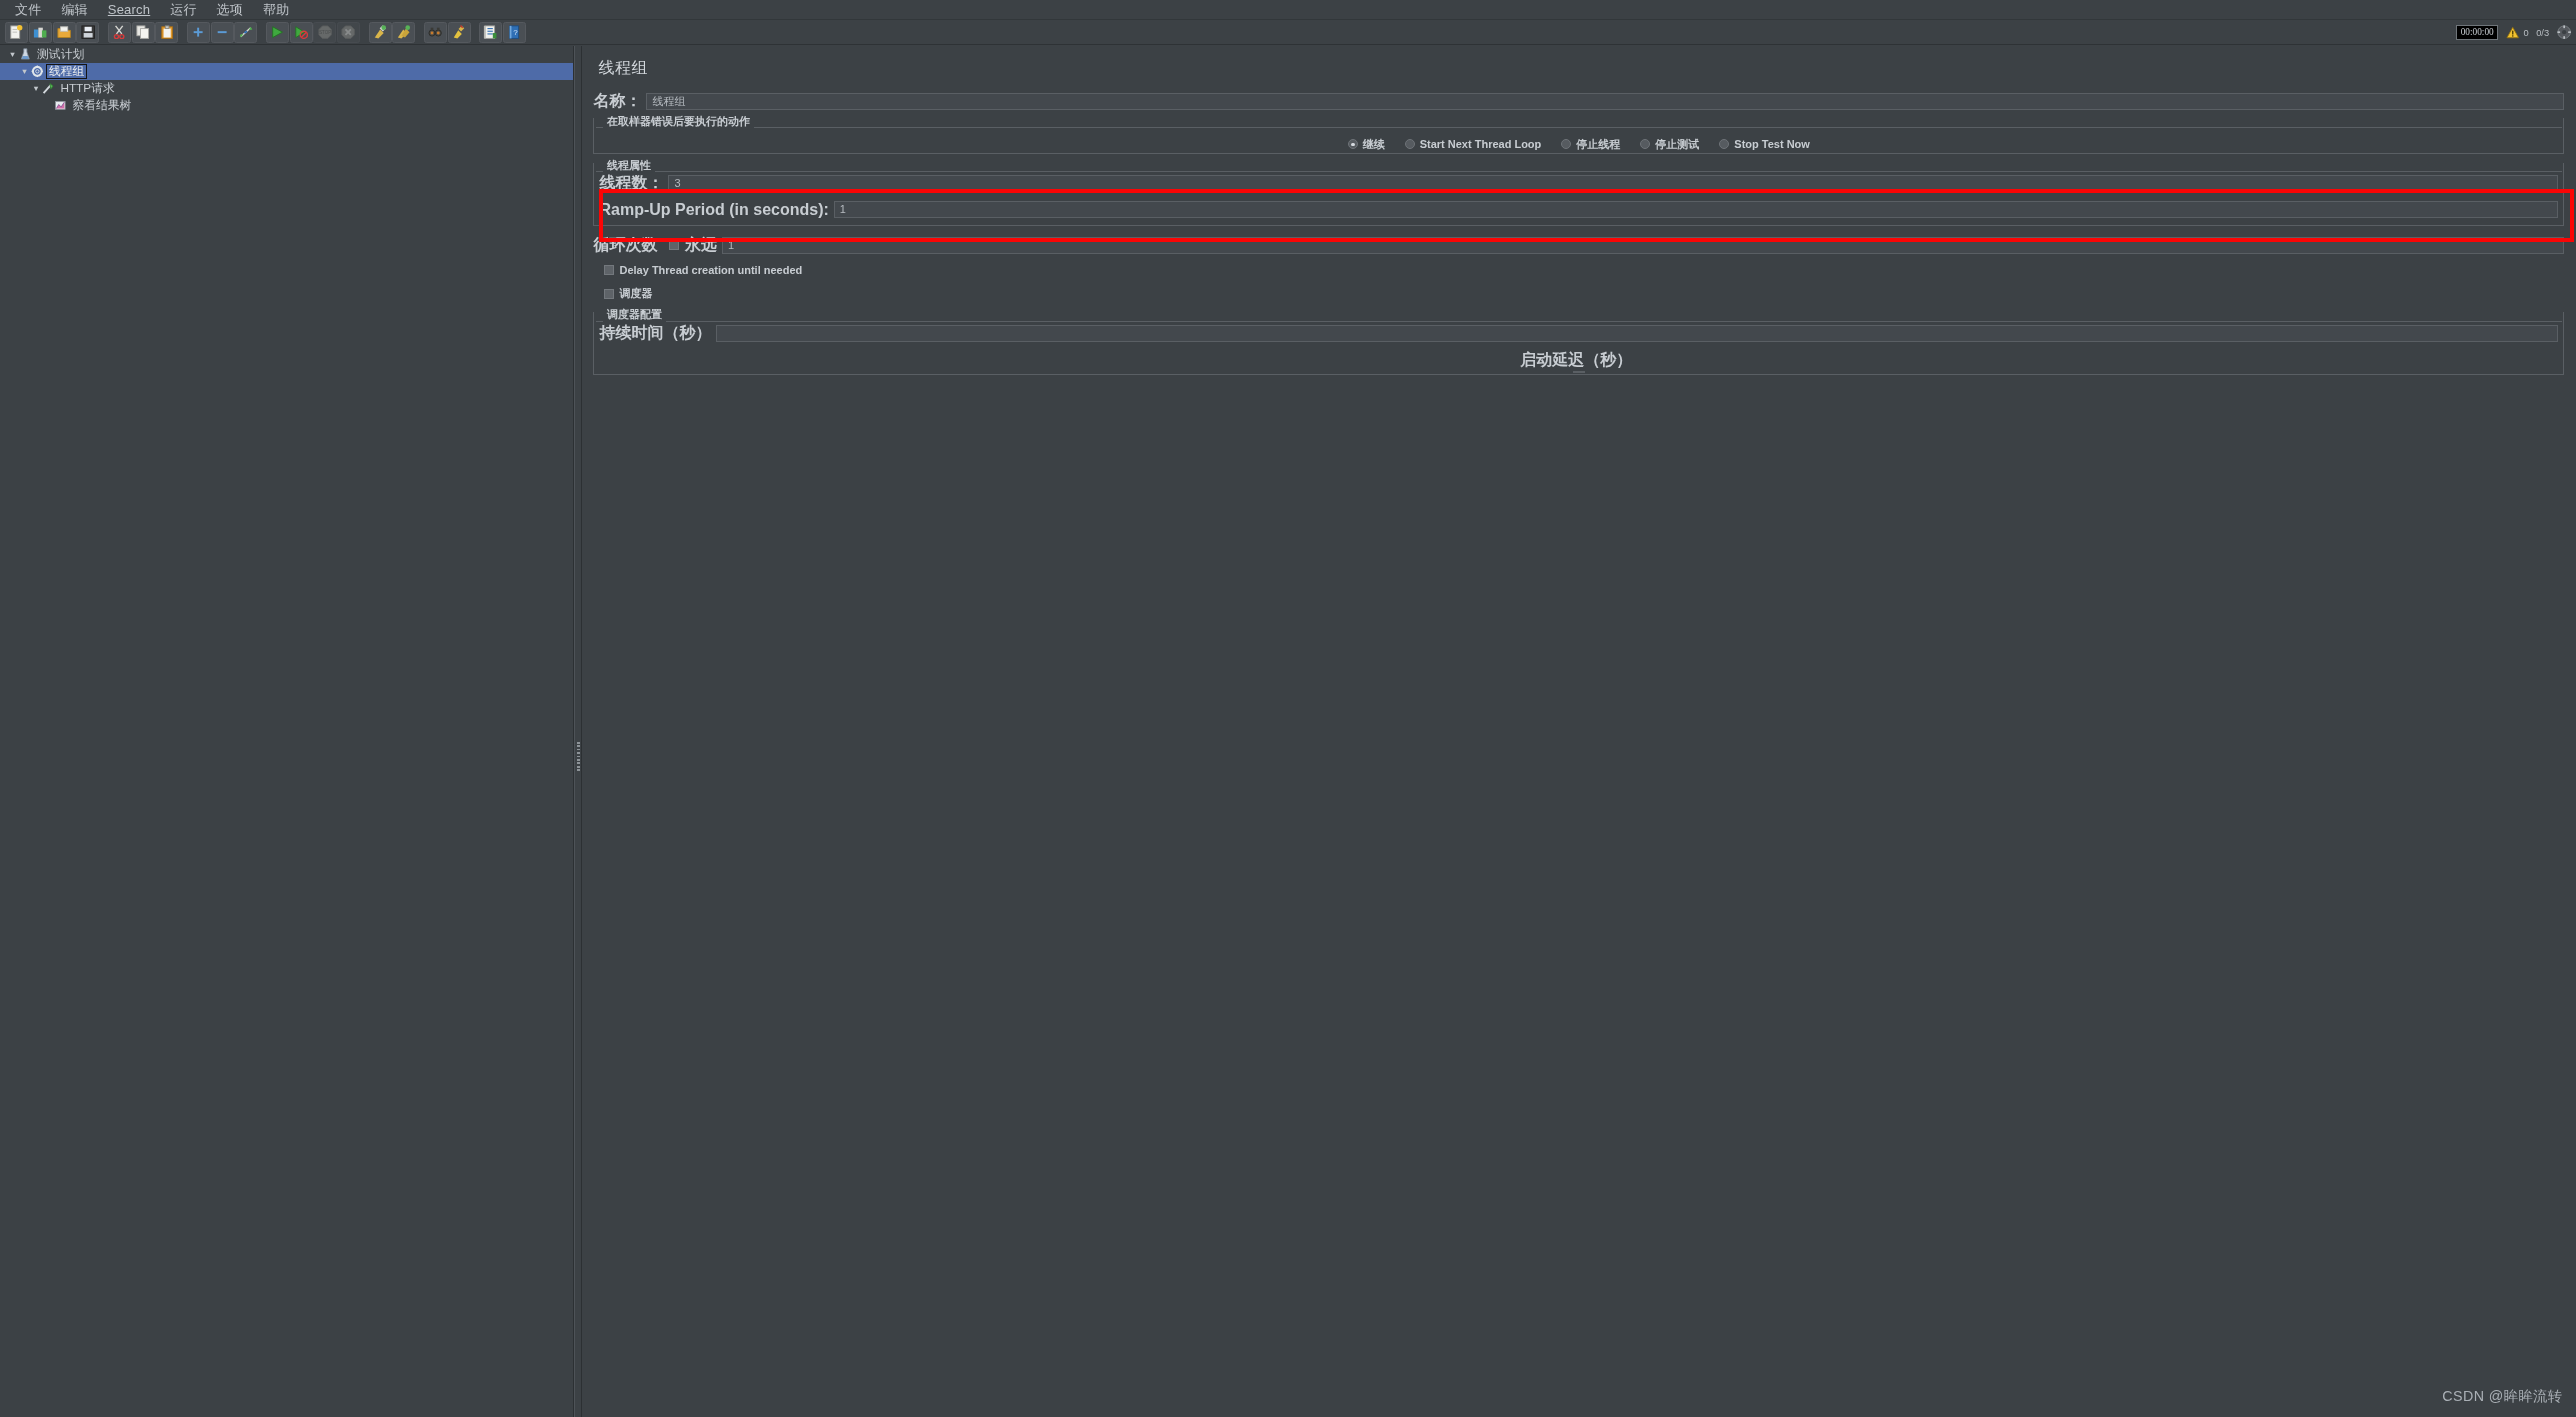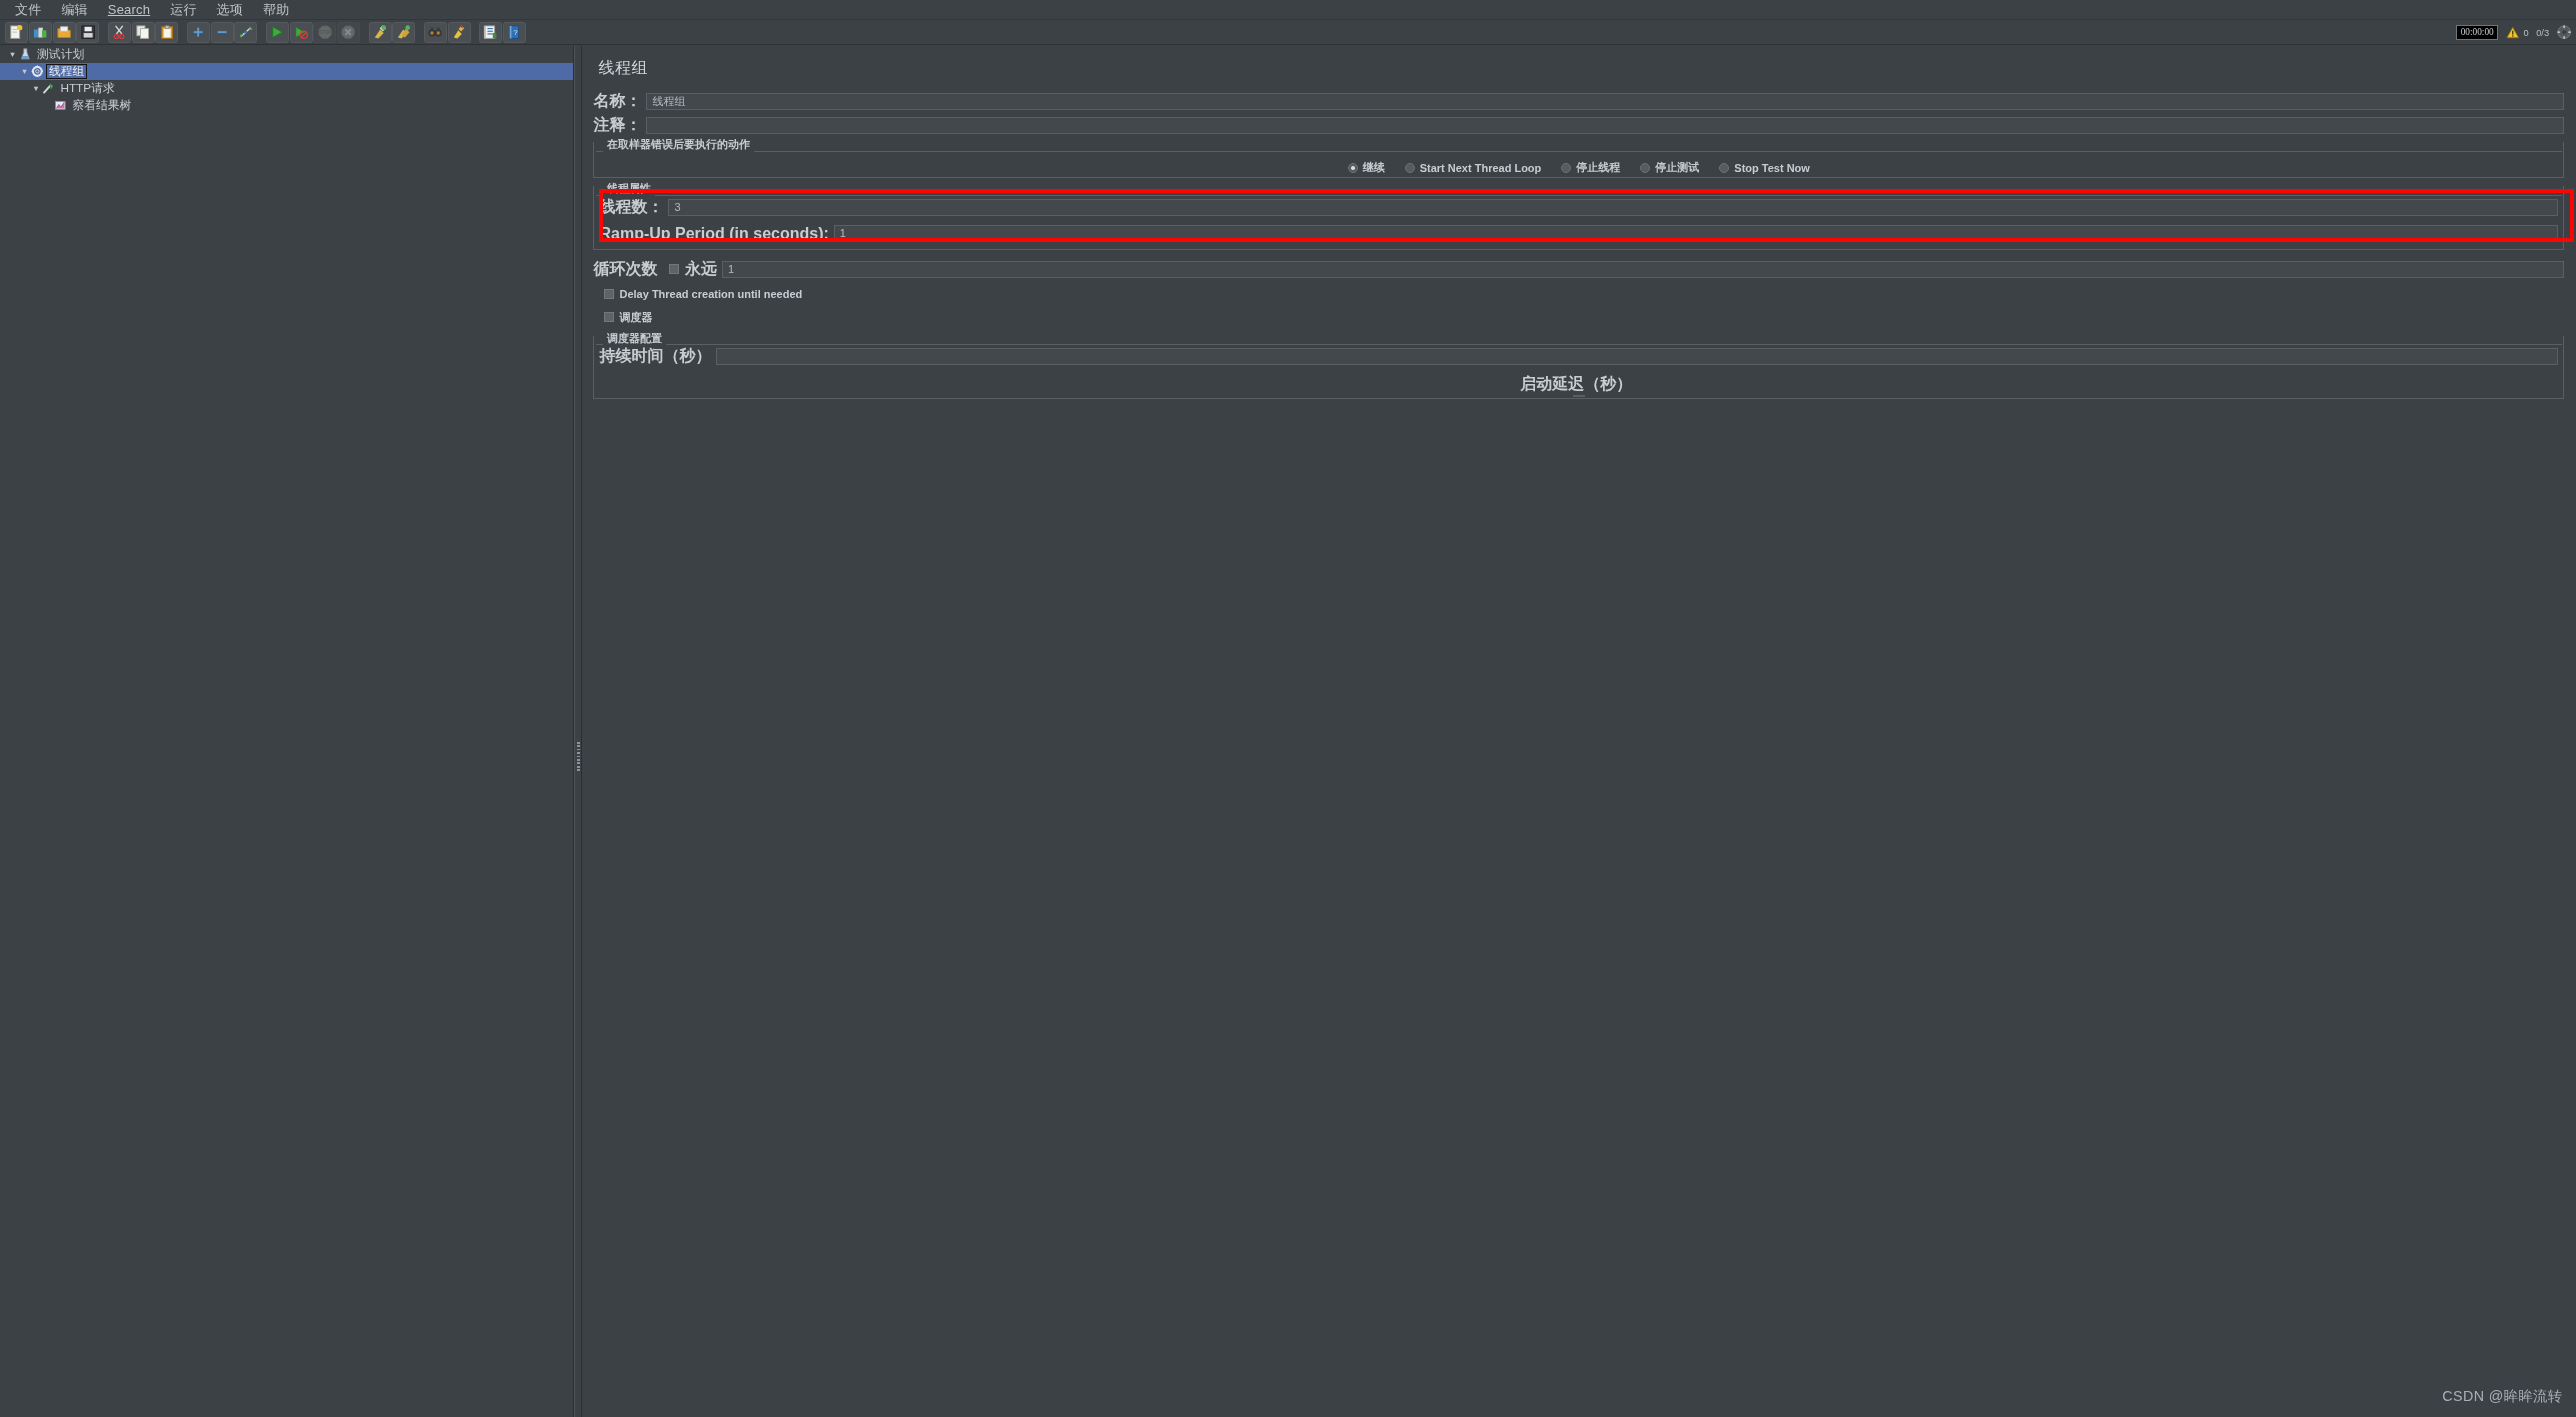--- a/index.html
+++ b/index.html
@@ -510,10 +510,6 @@
       <div class="jm-input">线程组</div>
     </div>
 
-    <div class="jm-field-row" style="margin-top:5px;">
-      <span class="jm-label">注释：</span>
-      <div class="jm-input"></div>
-    </div>
 
     <div class="group" style="margin-top:8.4px;">
       <div class="group-head">

